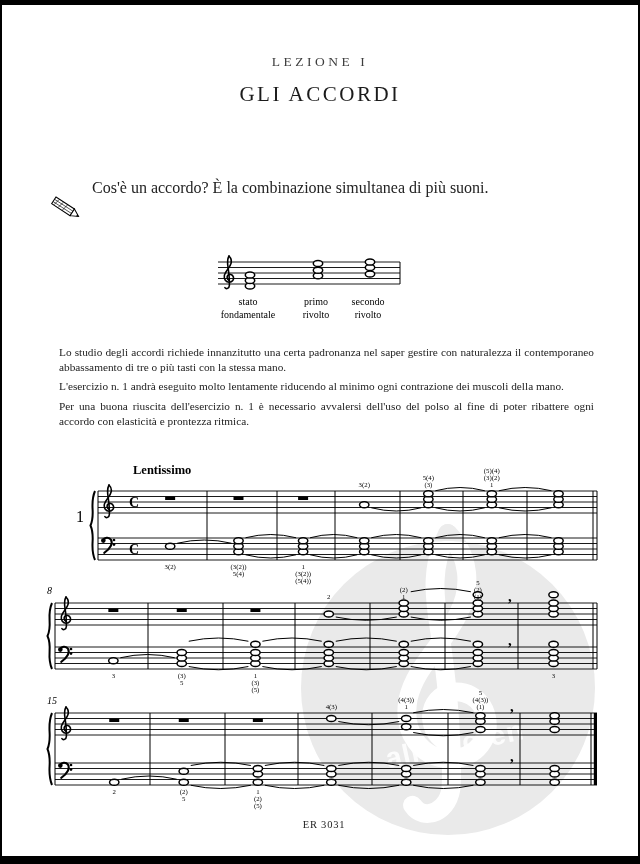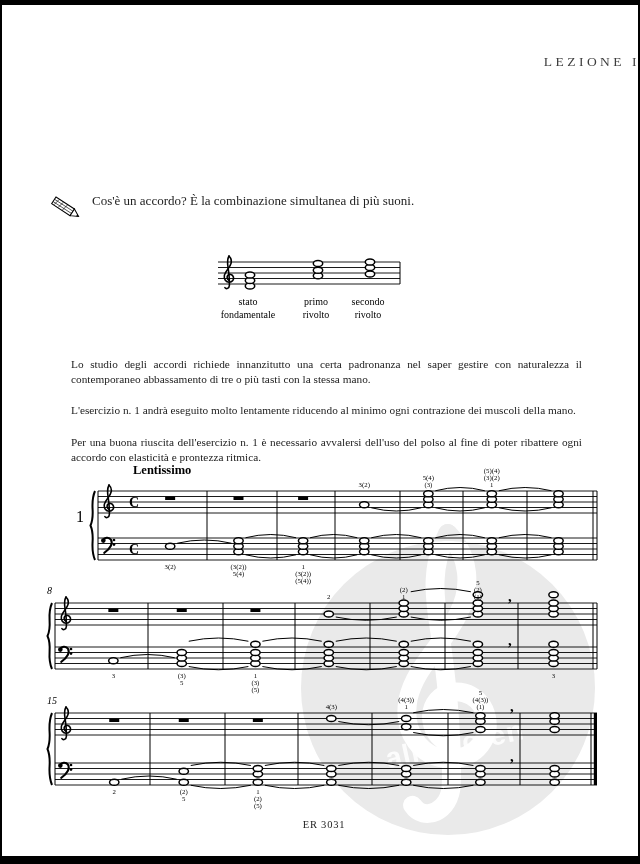--- a/index.html
+++ b/index.html
@@ -10,7 +10,7 @@
   .frame.bottom{left:0;top:856px;width:640px;height:8px;}
   .frame.left{left:0;top:0;width:2px;height:864px;}
   .frame.right{left:638px;top:0;width:2px;height:864px;}
-  .t1{position:absolute;left:0;right:0;top:54px;text-align:right;
+  .t1{position:absolute;left:0;right:0;top:54px;text-align:center;
       font-size:13.5px;letter-spacing:3.5px;color:#3d3d3d;z-index:3;}
   .t2{position:absolute;left:0;right:0;top:82px;text-align:center;
       font-size:21px;letter-spacing:2.5px;color:#1b1b1b;z-index:3;}

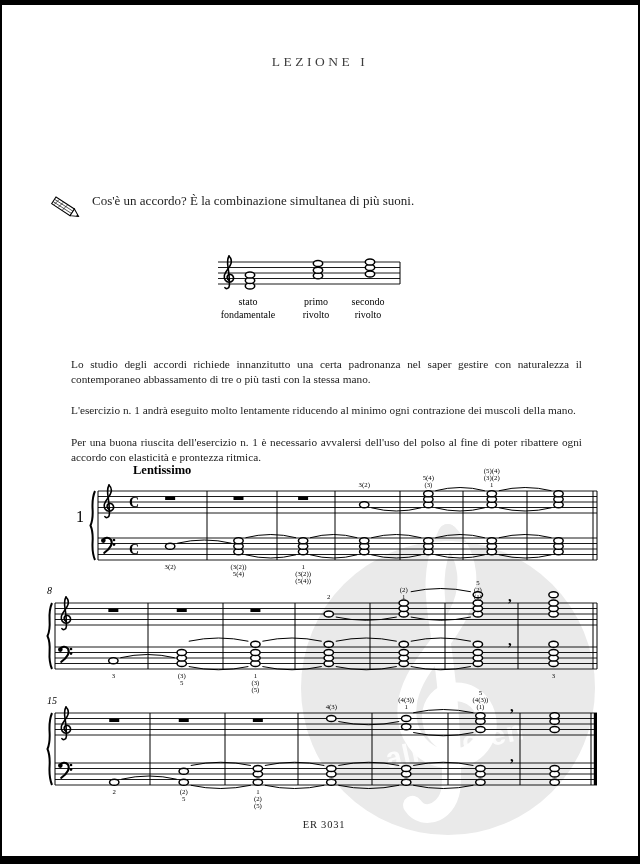--- a/index.html
+++ b/index.html
@@ -378,6 +378,7 @@
     </div>
 
   <div class="t1">LEZIONE I</div>
+  <div class="t2">GLI ACCORDI</div>
 
   <div class="intro">
     <div><span>Cos'è un accordo? È la combinazione simultanea di più suoni.</span></div>

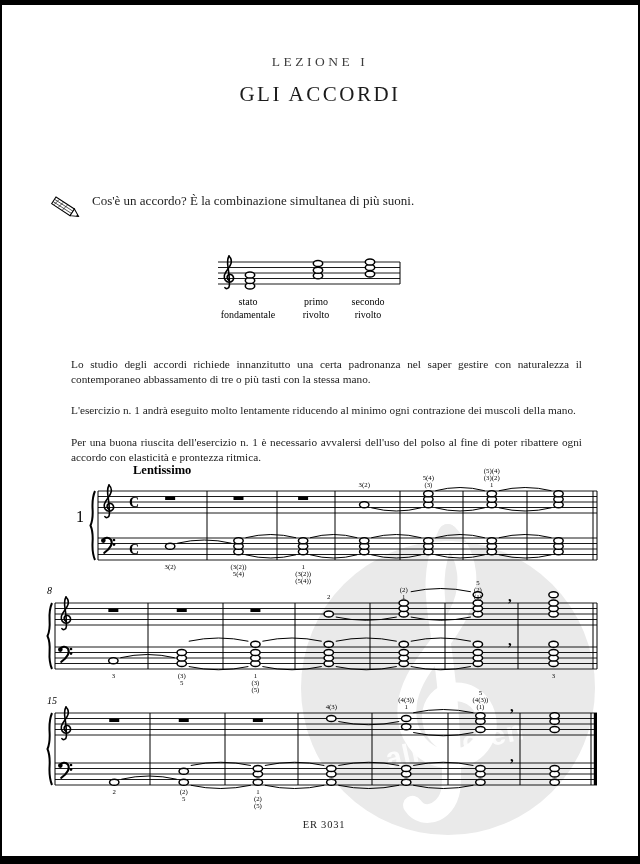--- a/index.html
+++ b/index.html
@@ -14,7 +14,7 @@
       font-size:13.5px;letter-spacing:3.5px;color:#3d3d3d;z-index:3;}
   .t2{position:absolute;left:0;right:0;top:82px;text-align:center;
       font-size:21px;letter-spacing:2.5px;color:#1b1b1b;z-index:3;}
-  .intro{position:absolute;left:92px;top:191px;width:505px;font-size:13px;
+  .intro{position:absolute;left:92px;top:178px;width:505px;font-size:16px;
          line-height:19px;z-index:3;}
   .para{position:absolute;left:55px;top:341px;width:543px;font-size:11.3px;
         line-height:15.2px;text-align:justify;z-index:3;}

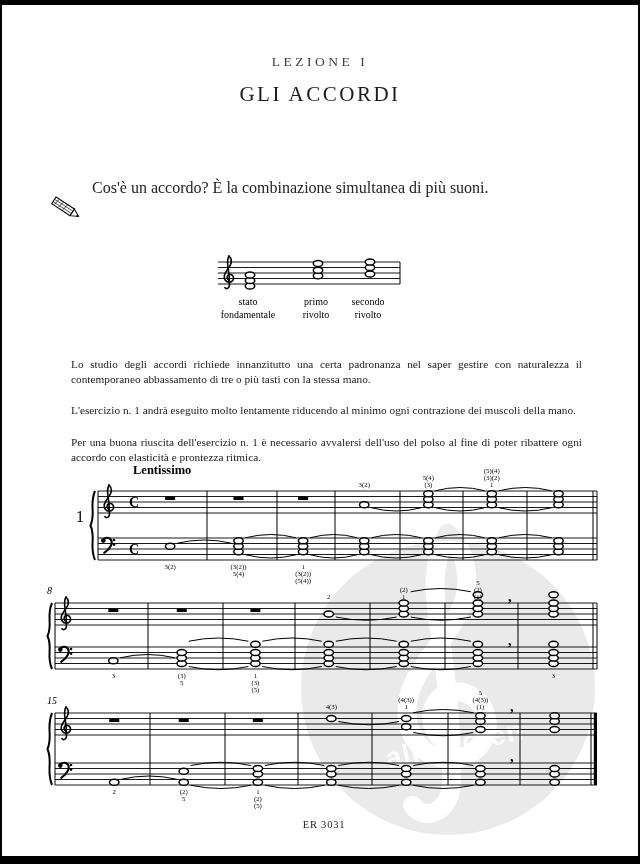--- a/index.html
+++ b/index.html
@@ -18,7 +18,7 @@
          line-height:19px;z-index:3;}
   .para{position:absolute;left:55px;top:341px;width:543px;font-size:11.3px;
         line-height:15.2px;text-align:justify;z-index:3;}
-  .para p{margin:16px;}
+  .para p{margin:4px;}
   .advice{position:absolute;left:55px;top:421px;width:543px;font-size:11.3px;z-index:3;}
   .footer{position:absolute;left:0;right:0;top:819px;text-align:center;
           font-size:10.5px;letter-spacing:0.8px;color:#222;z-index:4;padding-left:8px;}

